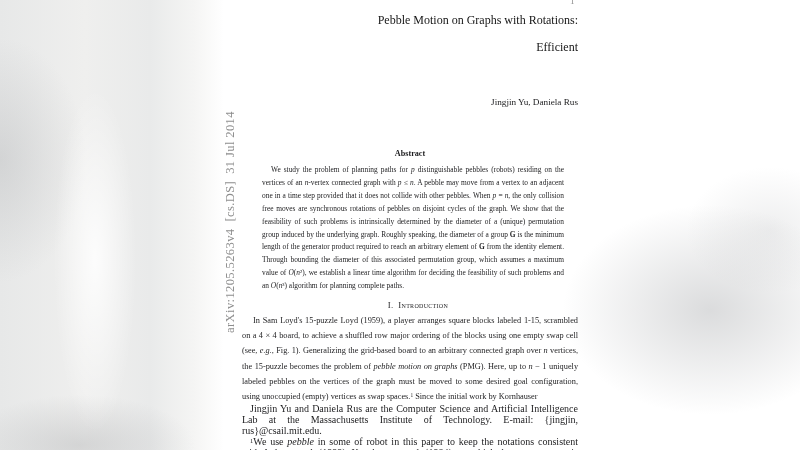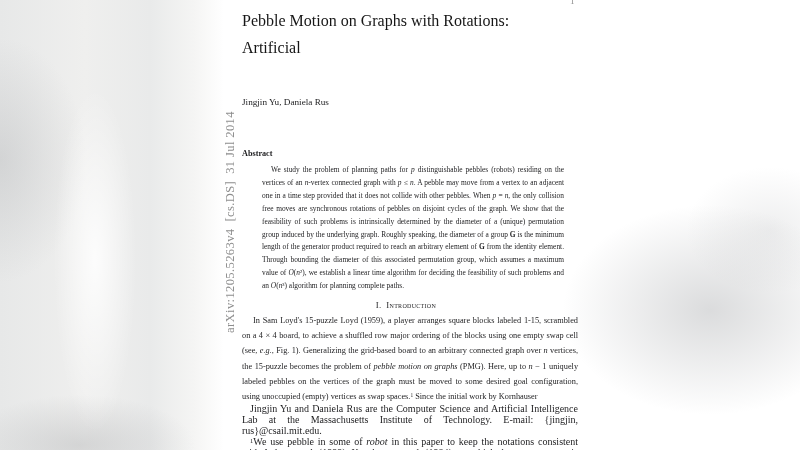--- a/index.html
+++ b/index.html
@@ -41,8 +41,8 @@
     left: 242px;
     top: 7px;
     width: 336px;
-    text-align: left;
-    font-size: 16px;
+    text-align: right;
+    font-size: 12px;
     line-height: 27px;
     color: #161616;
   }

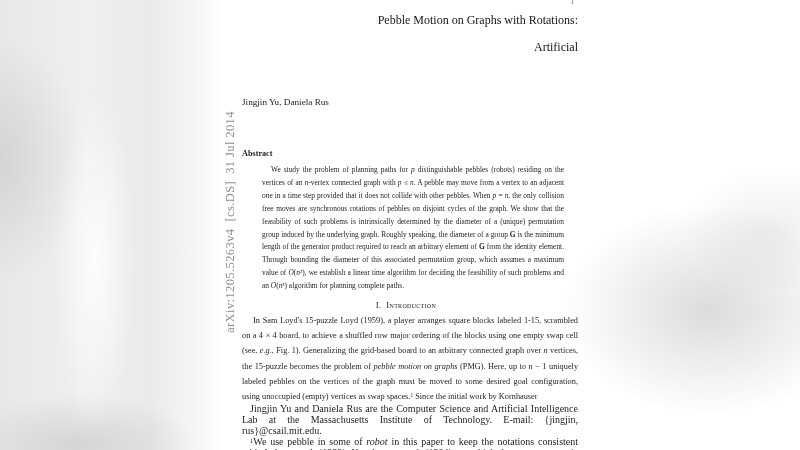--- a/index.html
+++ b/index.html
@@ -123,7 +123,7 @@
 
   <div class="title-block">
     <div>Pebble Motion on Graphs with Rotations:</div>
-    <div>Artificial</div>
+    <div>Efficient</div>
   </div>
 
   <div class="authors">Jingjin Yu, Daniela Rus</div>

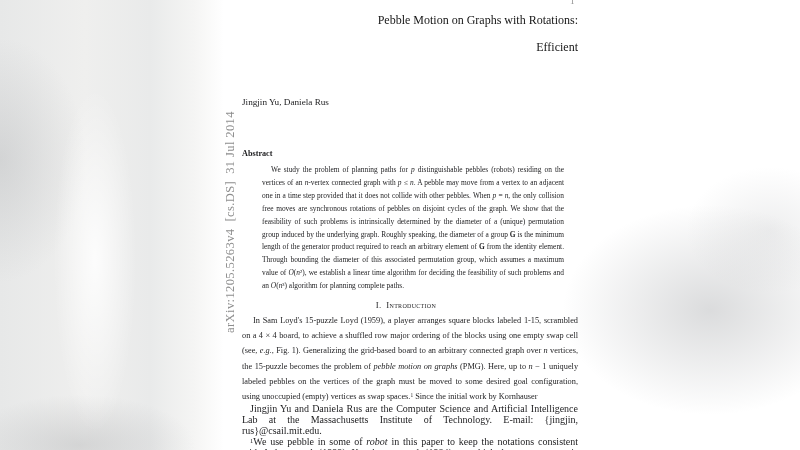--- a/index.html
+++ b/index.html
@@ -51,7 +51,7 @@
     left: 242px;
     top: 97px;
     width: 336px;
-    text-align: left;
+    text-align: right;
     font-size: 9.2px;
   }
   .abs-head {

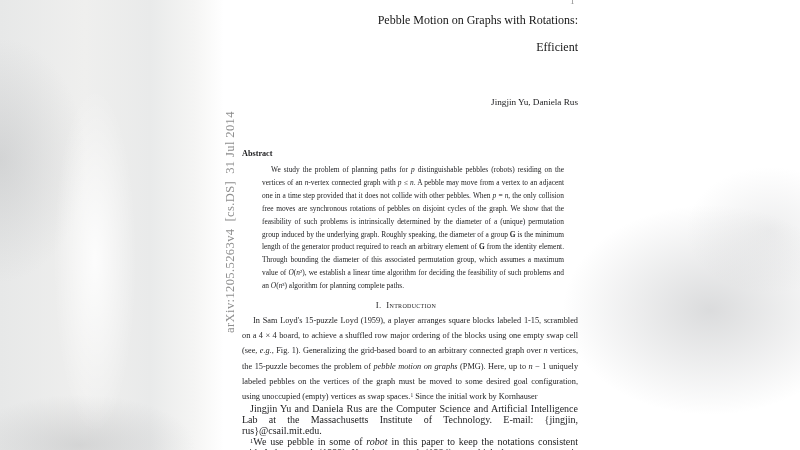--- a/index.html
+++ b/index.html
@@ -59,7 +59,7 @@
     left: 242px;
     top: 149px;
     width: 336px;
-    text-align: left;
+    text-align: center;
     font-size: 8.2px;
     font-weight: bold;
   }

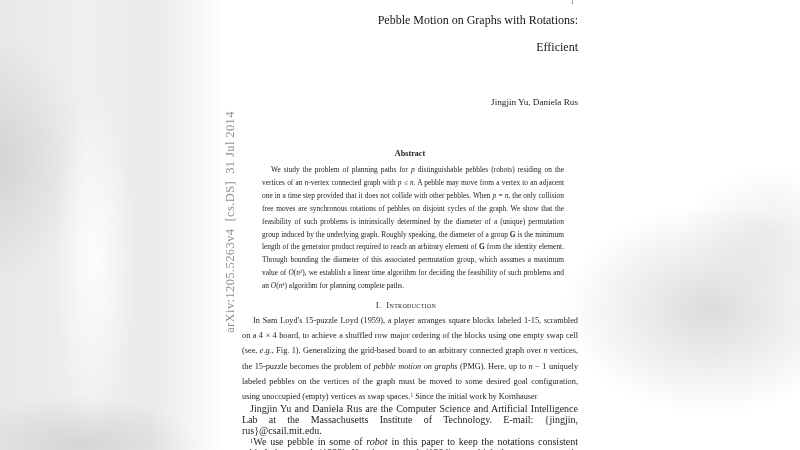--- a/index.html
+++ b/index.html
@@ -75,7 +75,7 @@
   }
   .sec-head {
     position: absolute;
-    left: 238px;
+    left: 250px;
     top: 300px;
     width: 336px;
     text-align: center;

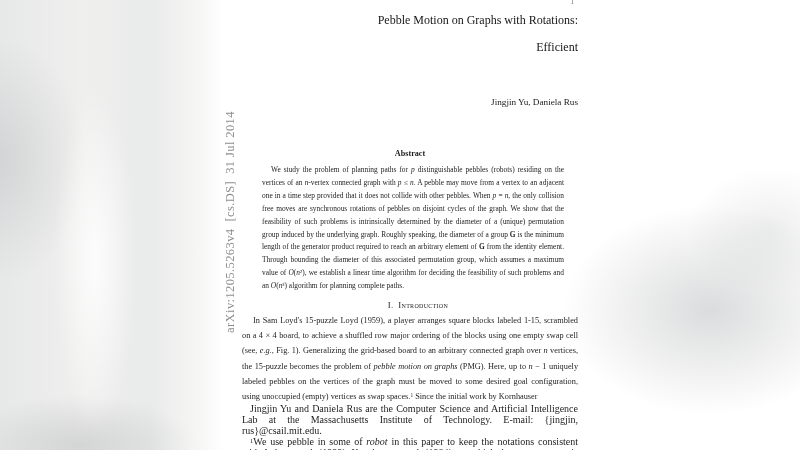--- a/index.html
+++ b/index.html
@@ -138,7 +138,7 @@
 
   <div class="footnotes">
     <div class="fn"><span>Jingjin Yu and Daniela Rus are the Computer Science and Artificial Intelligence Lab at the Massachusetts Institute of Technology. E-mail: {jingjin, rus}@csail.mit.edu.</span></div>
-    <div class="fn"><sup>1</sup><span>We use </span><span style="">pebble</span><span> in some of </span><span style="font-style: italic;">robot</span><span> in this paper to keep the notations consistent with Auletta et al. (1999); Kornhauser et al. (1984), on which the current paper is partially based.</span></div>
+    <div class="fn"><sup>1</sup><span>We use </span><span style="font-style: italic;">pebble</span><span> in some of </span><span style="font-style: italic;">robot</span><span> in this paper to keep the notations consistent with Auletta et al. (1999); Kornhauser et al. (1984), on which the current paper is partially based.</span></div>
   </div>
 
 </div>

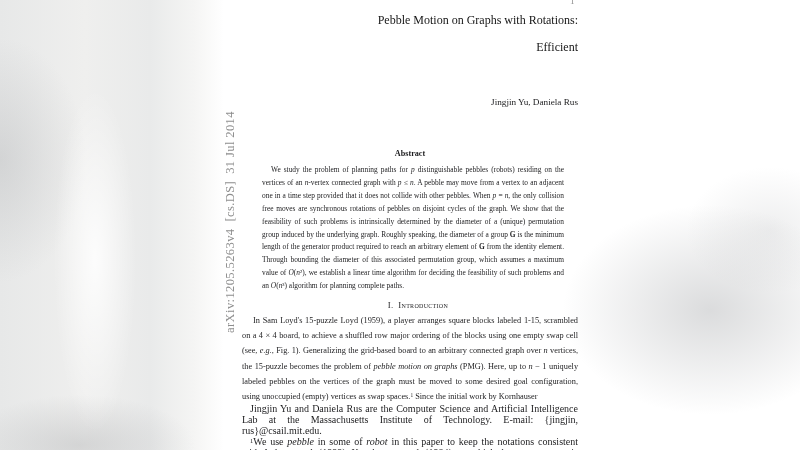--- a/index.html
+++ b/index.html
@@ -138,7 +138,7 @@
 
   <div class="footnotes">
     <div class="fn"><span>Jingjin Yu and Daniela Rus are the Computer Science and Artificial Intelligence Lab at the Massachusetts Institute of Technology. E-mail: {jingjin, rus}@csail.mit.edu.</span></div>
-    <div class="fn"><sup>1</sup><span>We use </span><span style="font-style: italic;">pebble</span><span> in some of </span><span style="font-style: italic;">robot</span><span> in this paper to keep the notations consistent with Auletta et al. (1999); Kornhauser et al. (1984), on which the current paper is partially based.</span></div>
+    <div class="fn"><sup>1</sup><span>We use </span><span style="font-style: italic;">pebble</span><span> in some of </span><span style="">robot</span><span> in this paper to keep the notations consistent with Auletta et al. (1999); Kornhauser et al. (1984), on which the current paper is partially based.</span></div>
   </div>
 
 </div>

